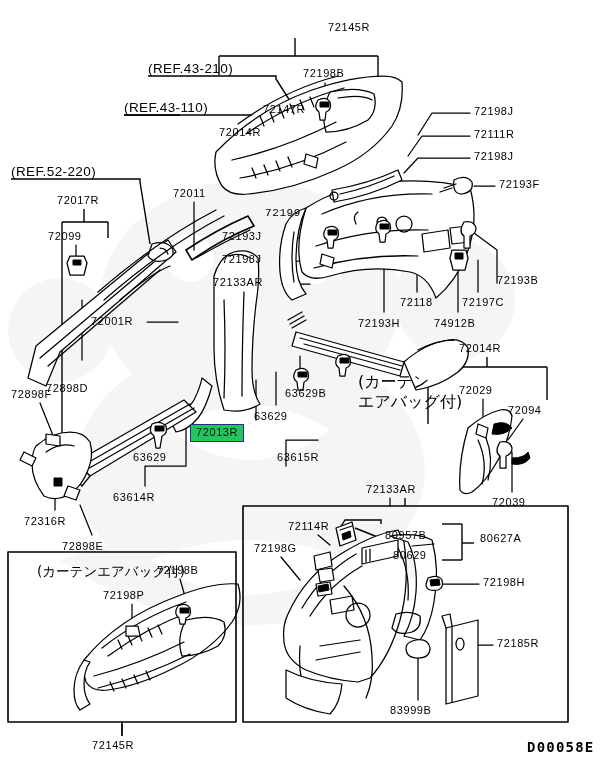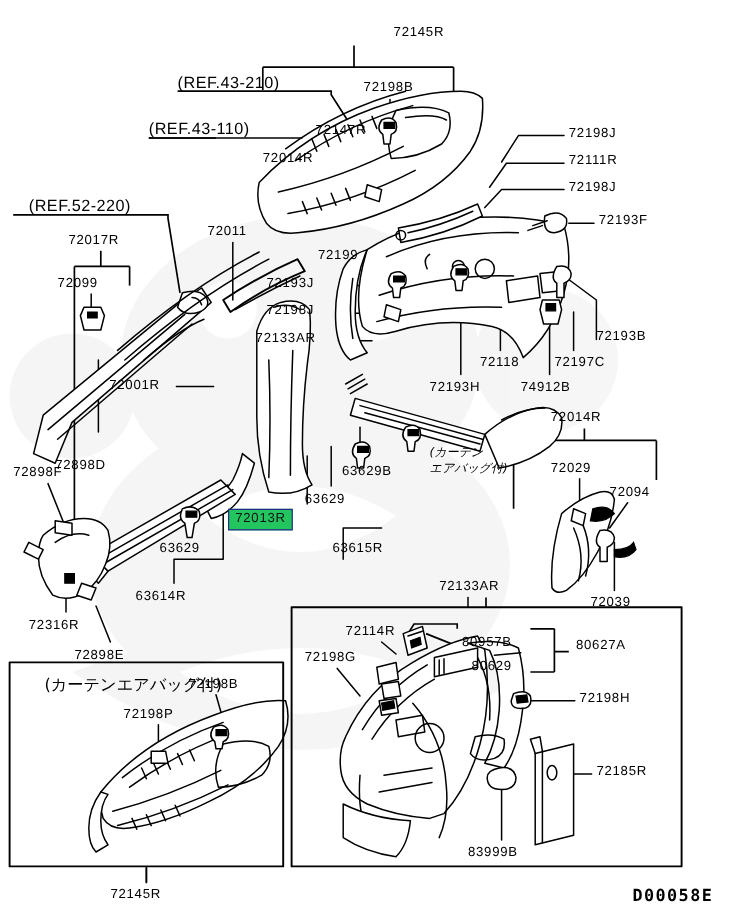--- a/index.html
+++ b/index.html
@@ -430,7 +430,7 @@
 
   <div class="lbl ref" style="left:148px;top:62px;">(REF.43-210)</div>
   <div class="lbl ref" style="left:124px;top:101px;">(REF.43-110)</div>
-  <div class="lbl ref" style="left:24px;top:165px;">(REF.52-220)</div>
+  <div class="lbl ref" style="left:11px;top:165px;">(REF.52-220)</div>
 
   <div class="lbl jp2" style="left:358px;top:372px;">
     <div>(カーテン</div>

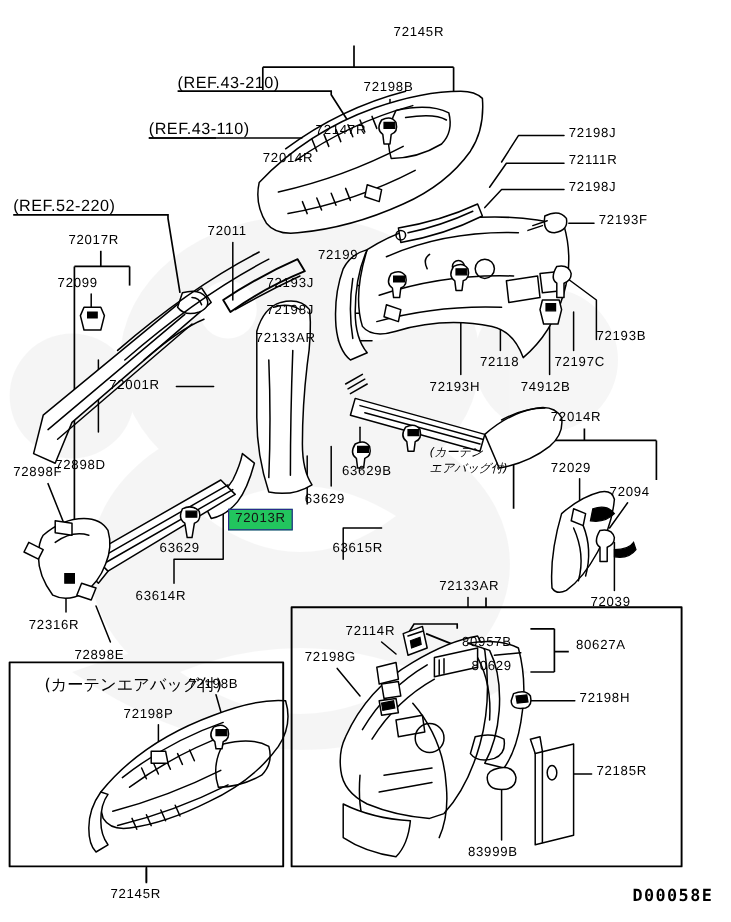--- a/index.html
+++ b/index.html
@@ -449,7 +449,7 @@
       <div class="lbl" style="left: 499px; top: 179px;">72193F</div>
       <div class="lbl" style="left: 57px; top: 195px;">72017R</div>
       <div class="lbl" style="left: 173px; top: 188px;">72011</div>
-      <div class="lbl" style="left: 265px; top: 208px;">72199</div>
+      <div class="lbl" style="left: 265px; top: 208px; font-family: Liberation Mono, monospace;">72199</div>
       <div class="lbl" style="left: 48px; top: 231px;">72099</div>
       <div class="lbl" style="left: 222px; top: 231px;">72193J</div>
       <div class="lbl" style="left: 222px; top: 254px;">72198J</div>

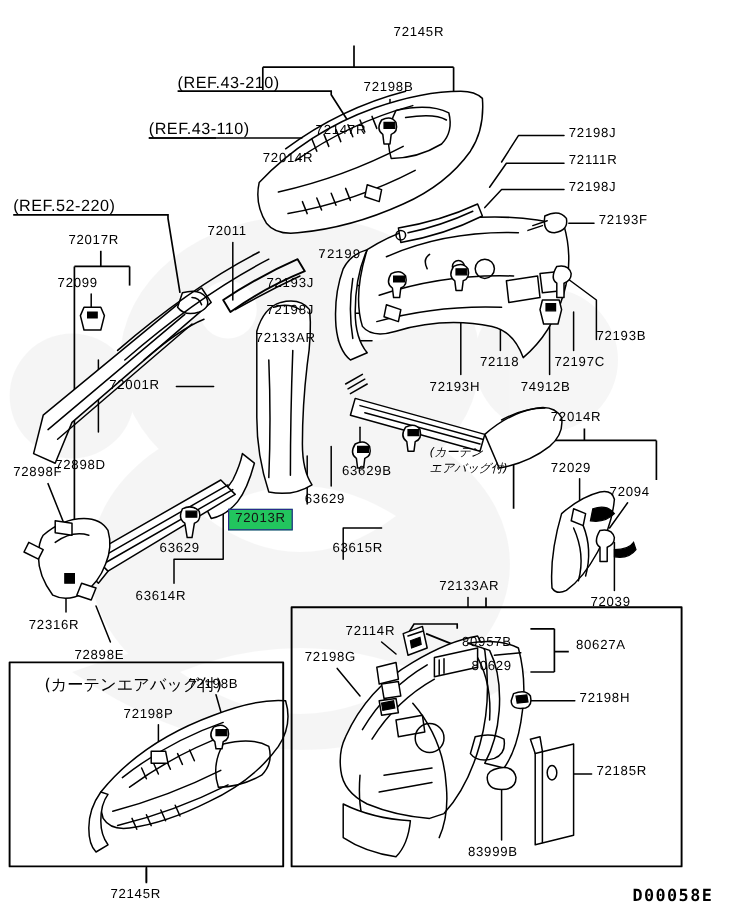--- a/index.html
+++ b/index.html
@@ -36,10 +36,9 @@
     font-family:"DejaVu Sans",sans-serif;
   }
   .jp2{
-    font-size:10px;letter-spacing:0px;
+    font-size:16px;letter-spacing:0px;
     font-family:"DejaVu Sans",sans-serif;
     line-height:1.28;
-    font-style:italic;
   }
   .code{
     font-family:"DejaVu Sans Mono","Liberation Mono",monospace;

